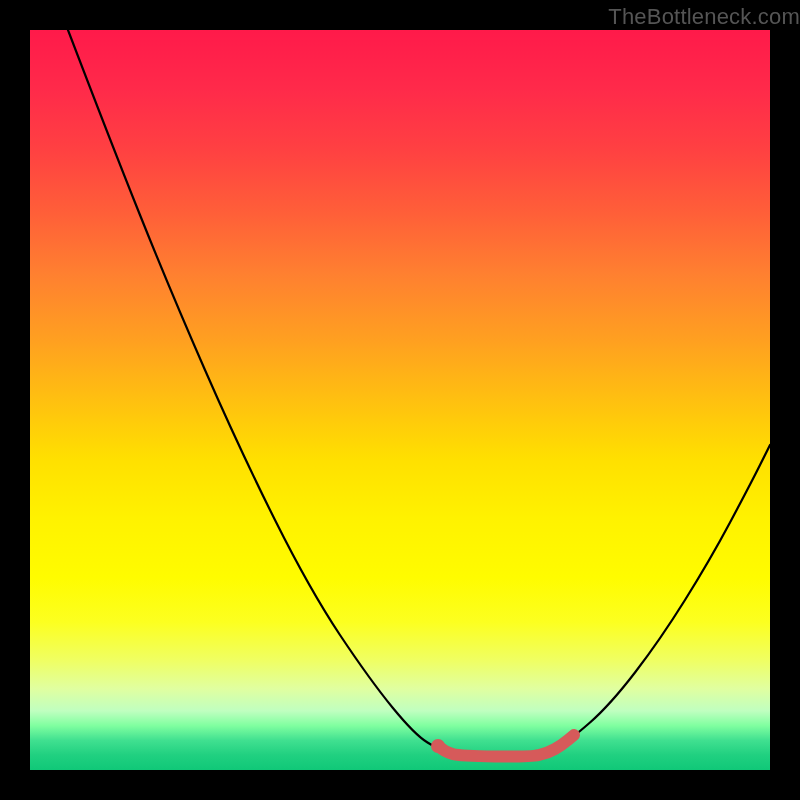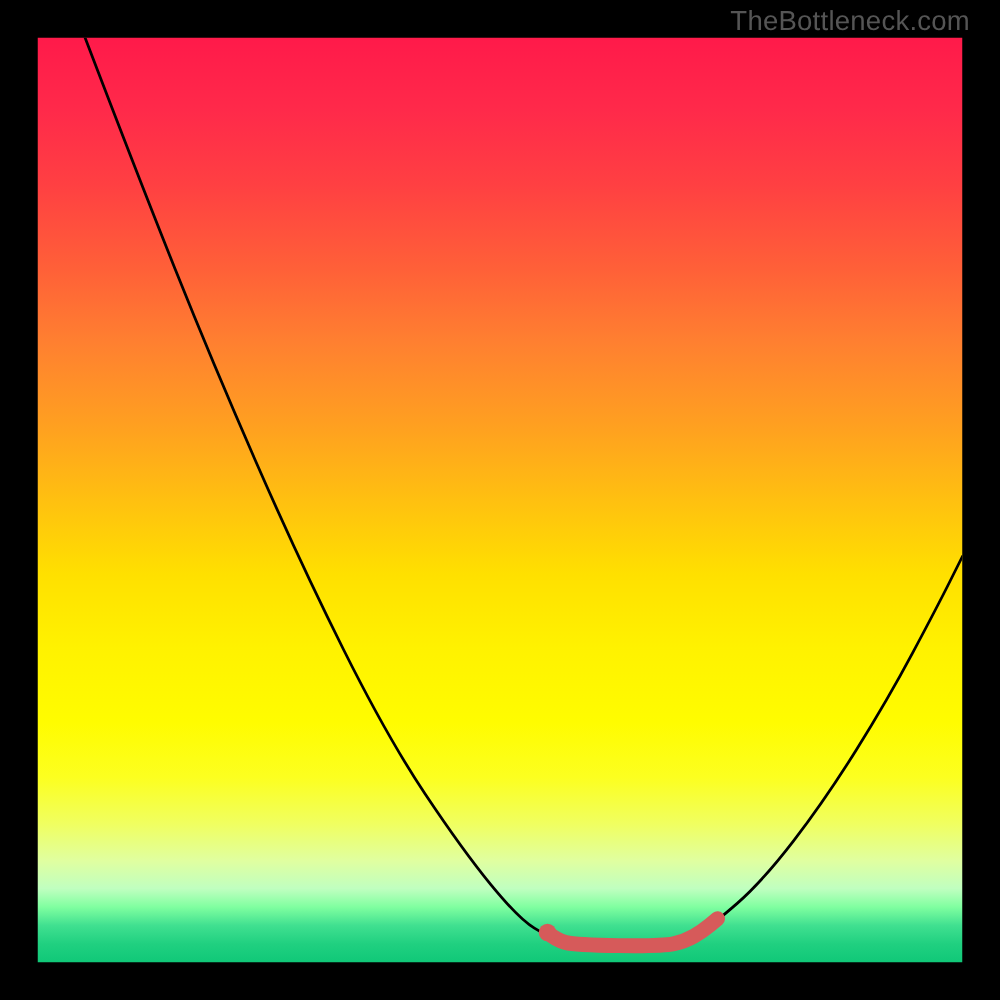--- a/index.html
+++ b/index.html
@@ -13,7 +13,7 @@
   .watermark {
     position: absolute;
     top: 4px;
-    right: 24px;
+    right: 0;
     color: #555;
     font-size: 22px;
     font-weight: 500;

